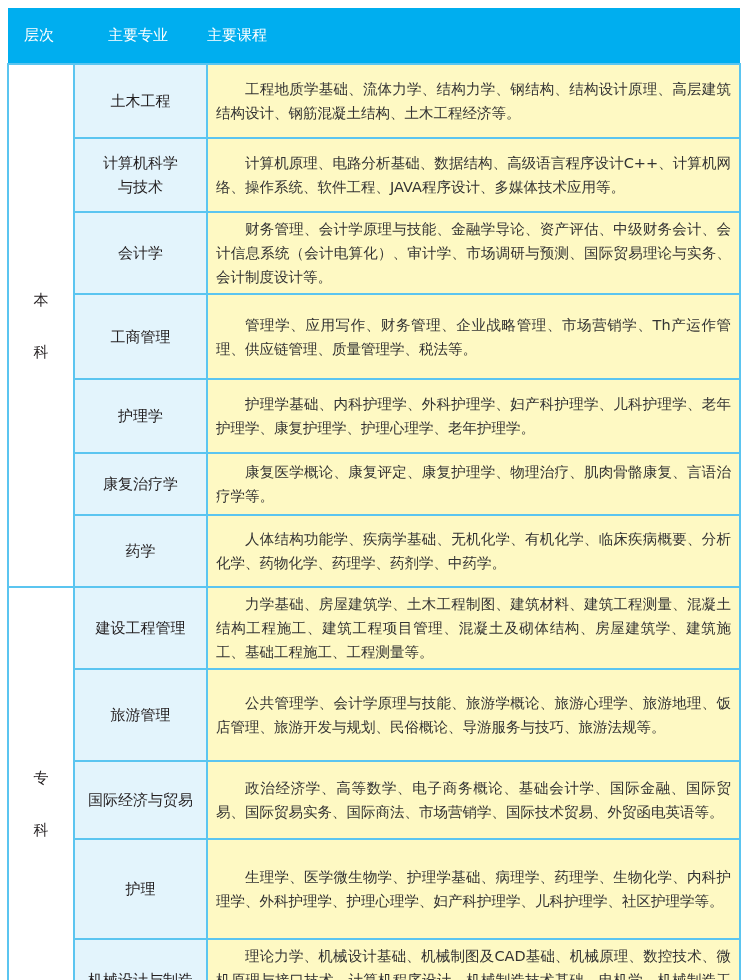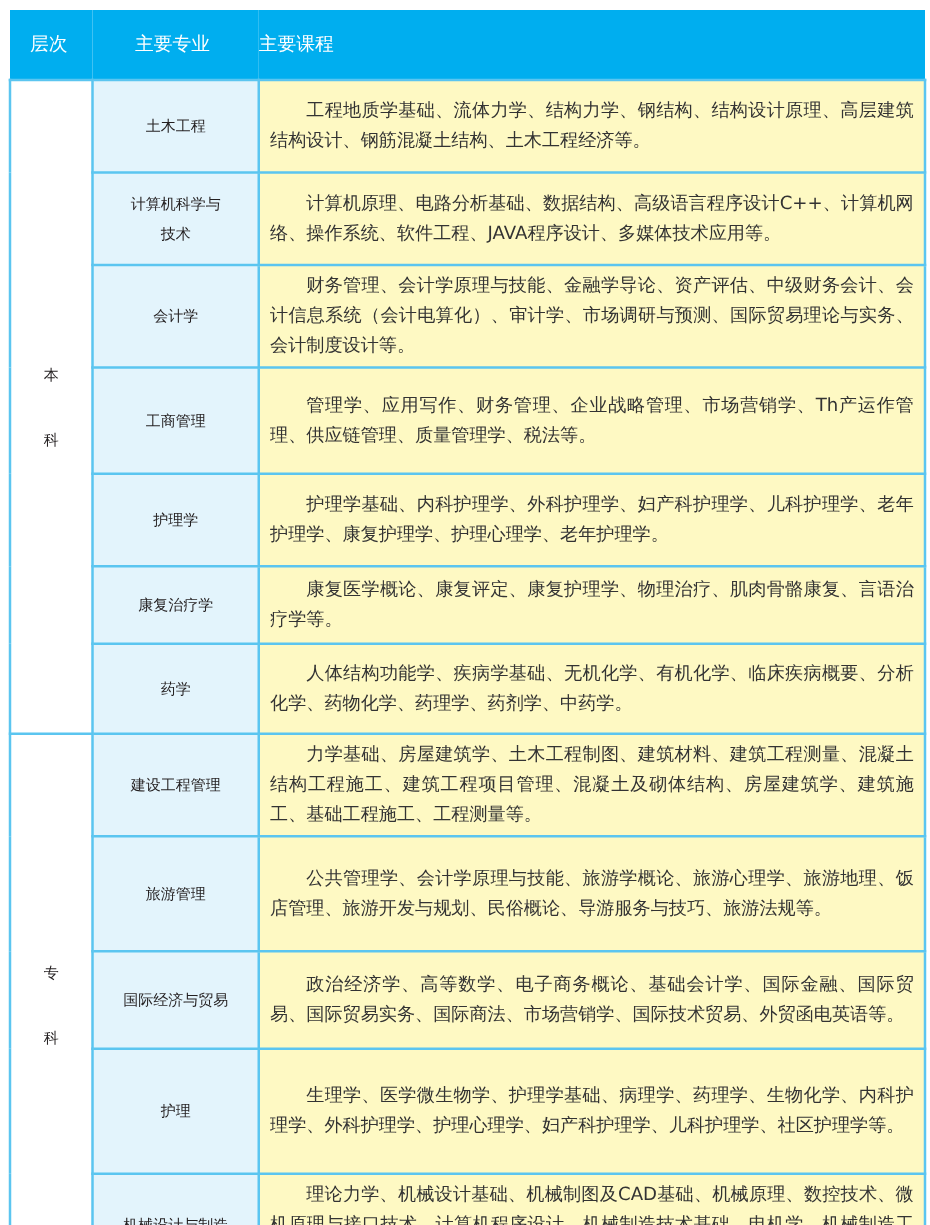--- a/index.html
+++ b/index.html
@@ -9,7 +9,7 @@
   .tbl th.c1 { padding-left:16px; }
   .tbl th.c2 { padding-left:34px; }
   .tbl th.c3 { text-align:left; }
-  .tbl td { border:2px solid #5bc5f0; padding:1px; font-size:12px; vertical-align:middle; }
+  .tbl td { border:2px solid #5bc5f0; padding:1px; font-size:15px; vertical-align:middle; }
   .tbl td.level { background:#ffffff; text-align:center; line-height:52px; }
   .tbl td.major { background:#e3f4fc; text-align:center; line-height:24px; }
   .tbl td.course { background:#fef9c3; text-align:justify; padding:4px 8px 4px 8px; line-height:24px; font-size:14.5px; color:#333; }

